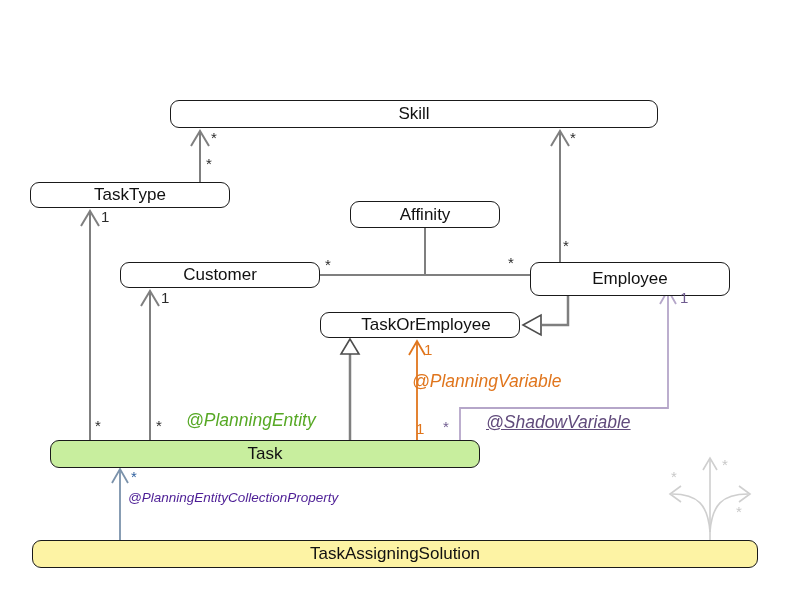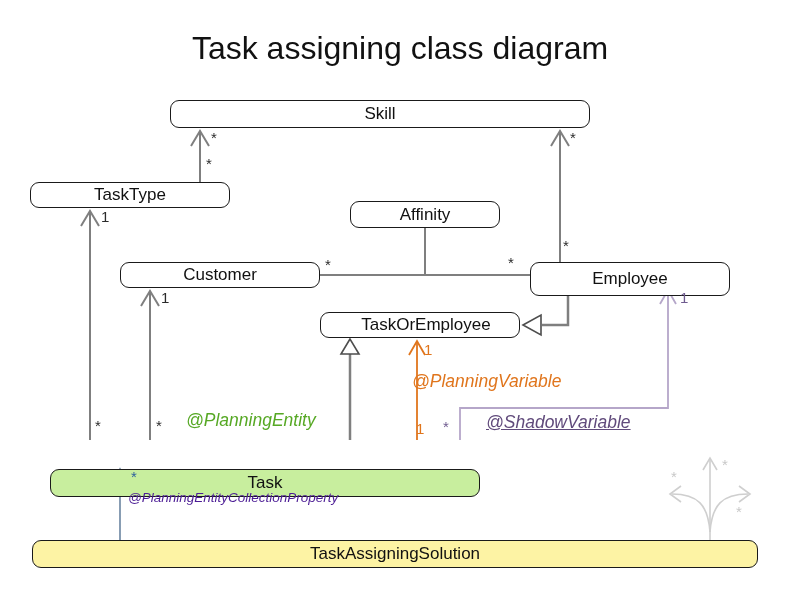--- a/index.html
+++ b/index.html
@@ -30,7 +30,6 @@
 
 <div class="diagram">
 
-  <div class="title">Task assigning class diagram</div>
 
   <svg class="overlay" viewBox="0 0 800 600" xmlns="http://www.w3.org/2000/svg">
 

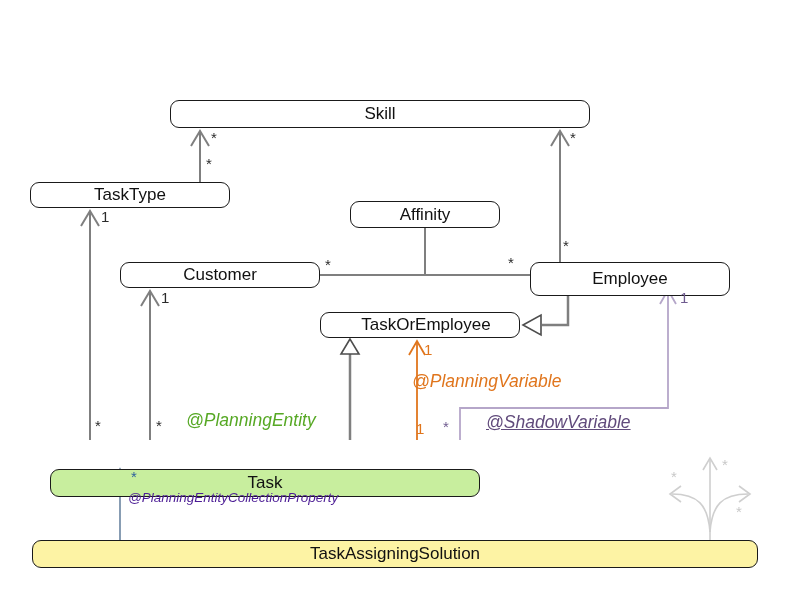--- a/index.html
+++ b/index.html
@@ -90,7 +90,7 @@
     </g>
   </svg>
 
-  <div class="cls" style="left:170px;top:100px;width:420px;height:28px;">Skill</div>
+  <div class="cls" style="left:170px;top:100px;width:488px;height:28px;">Skill</div>
   <div class="cls" style="left:30px;top:182px;width:200px;height:26px;">TaskType</div>
   <div class="cls" style="left:350px;top:201px;width:150px;height:27px;">Affinity</div>
   <div class="cls" style="left:120px;top:262px;width:200px;height:26px;">Customer</div>

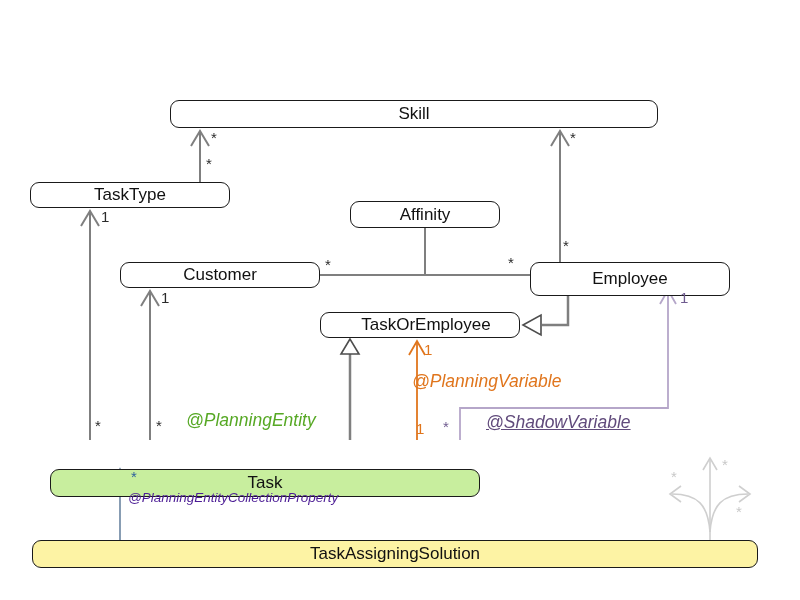--- a/index.html
+++ b/index.html
@@ -10,7 +10,7 @@
   .cls{position:absolute;box-sizing:border-box;border:1.6px solid #1a1a1a;border-radius:9px;
        background:#fff;display:flex;align-items:center;justify-content:center;
        font-size:17px;color:#111;}
-  .cls.green{background:#c8ee9e;margin-top:29px;}
+  .cls.green{background:#c8ee9e;}
   .cls.yellow{background:#fdf3a4;}
   .overlay{position:absolute;left:0;top:0;width:800px;height:600px;pointer-events:none;}
   .mul{position:absolute;font-size:15px;color:#2a2a2a;line-height:1;}

